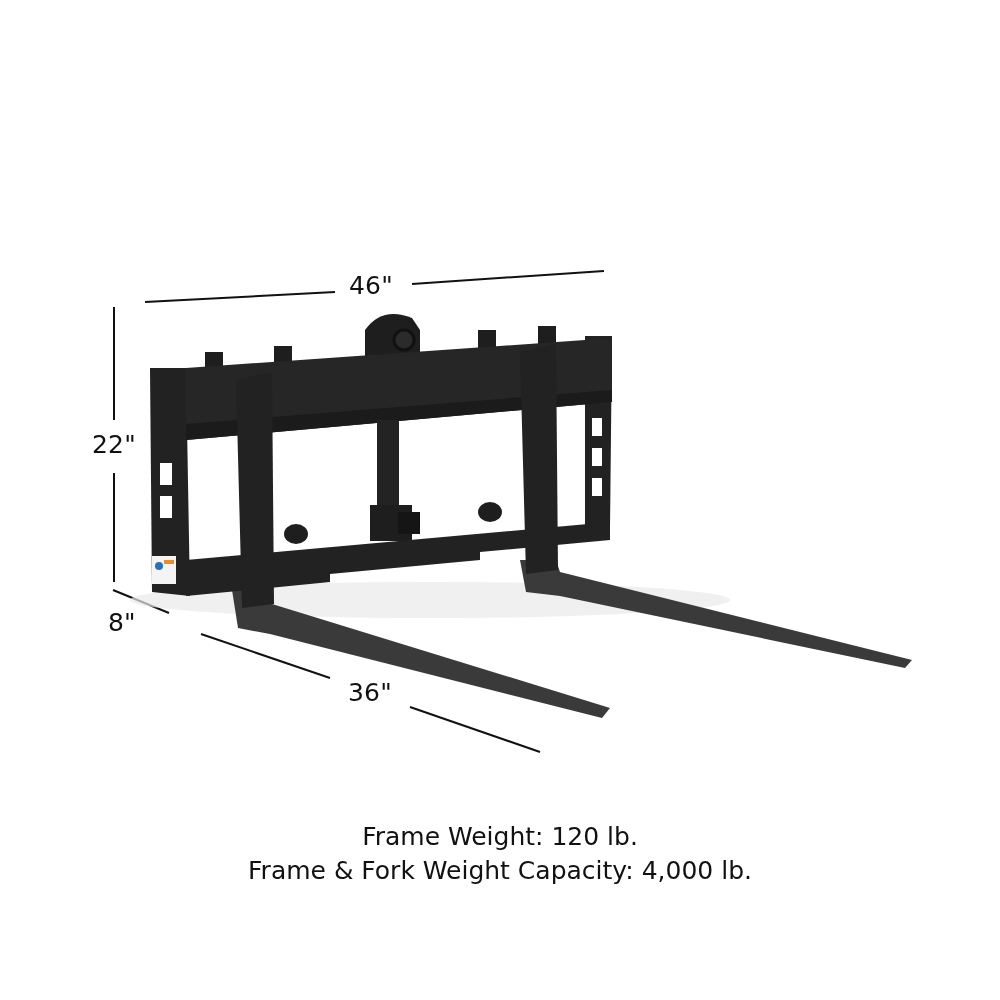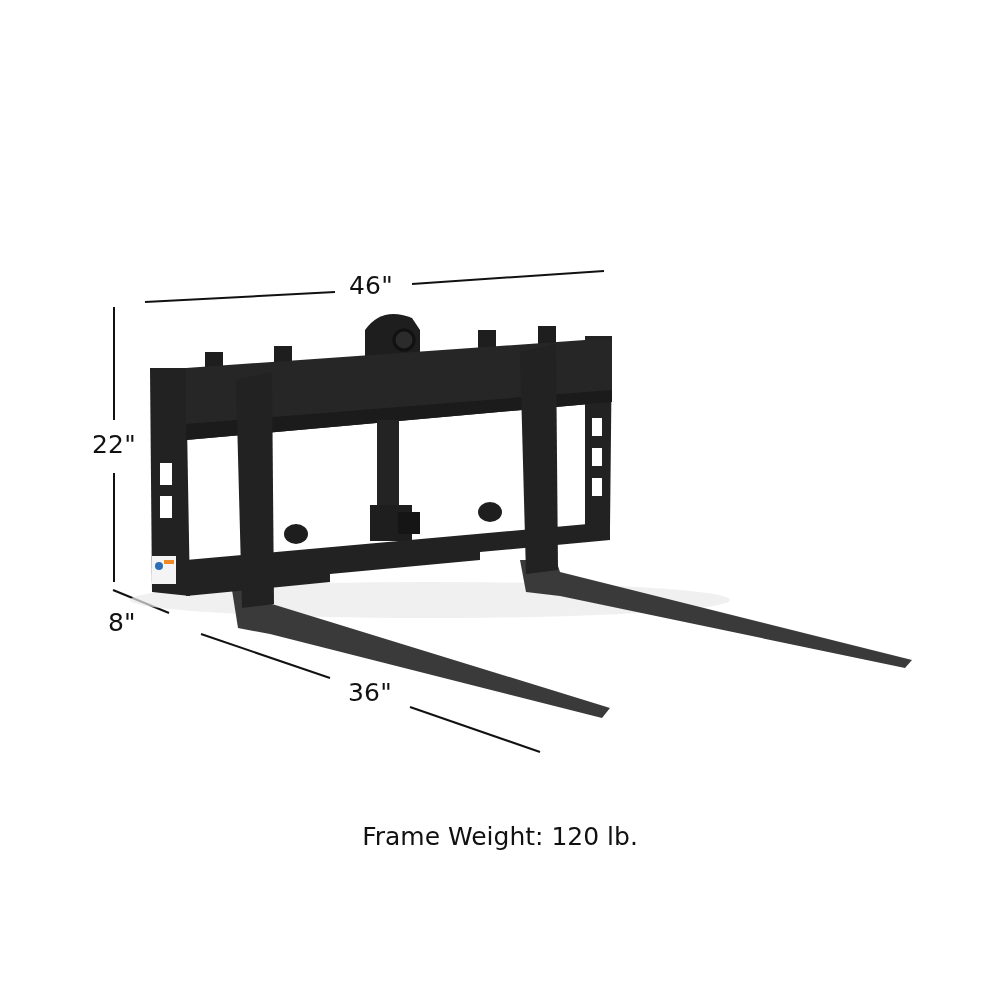--- a/index.html
+++ b/index.html
@@ -80,6 +80,7 @@
 
 <div class="caption">
   <div>Frame Weight: 120 lb.</div>
+  <div>Frame &amp; Fork Weight Capacity: 4,000 lb.</div>
 </div>
 
 </body></html>

